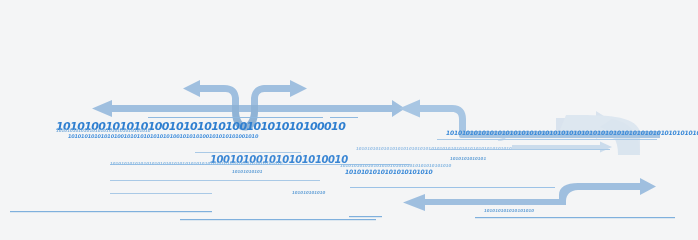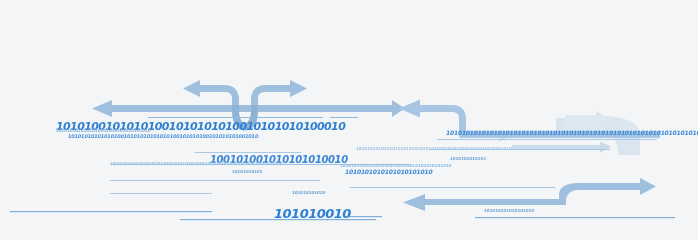--- a/index.html
+++ b/index.html
@@ -203,7 +203,6 @@
 
   <div class="binary-text bt-tiny" style="left:292px; top:156px; color:#6aa4d8;">101010101010</div>
 
-  <div class="binary-text bt-bold-lg" style="left:274px; top:172px;">101010010</div>
 
   <div class="binary-text bt-chunk" style="left:446px; top:95px;">101010101010101010101010101010101010101010101010101010101010101010</div>
 

